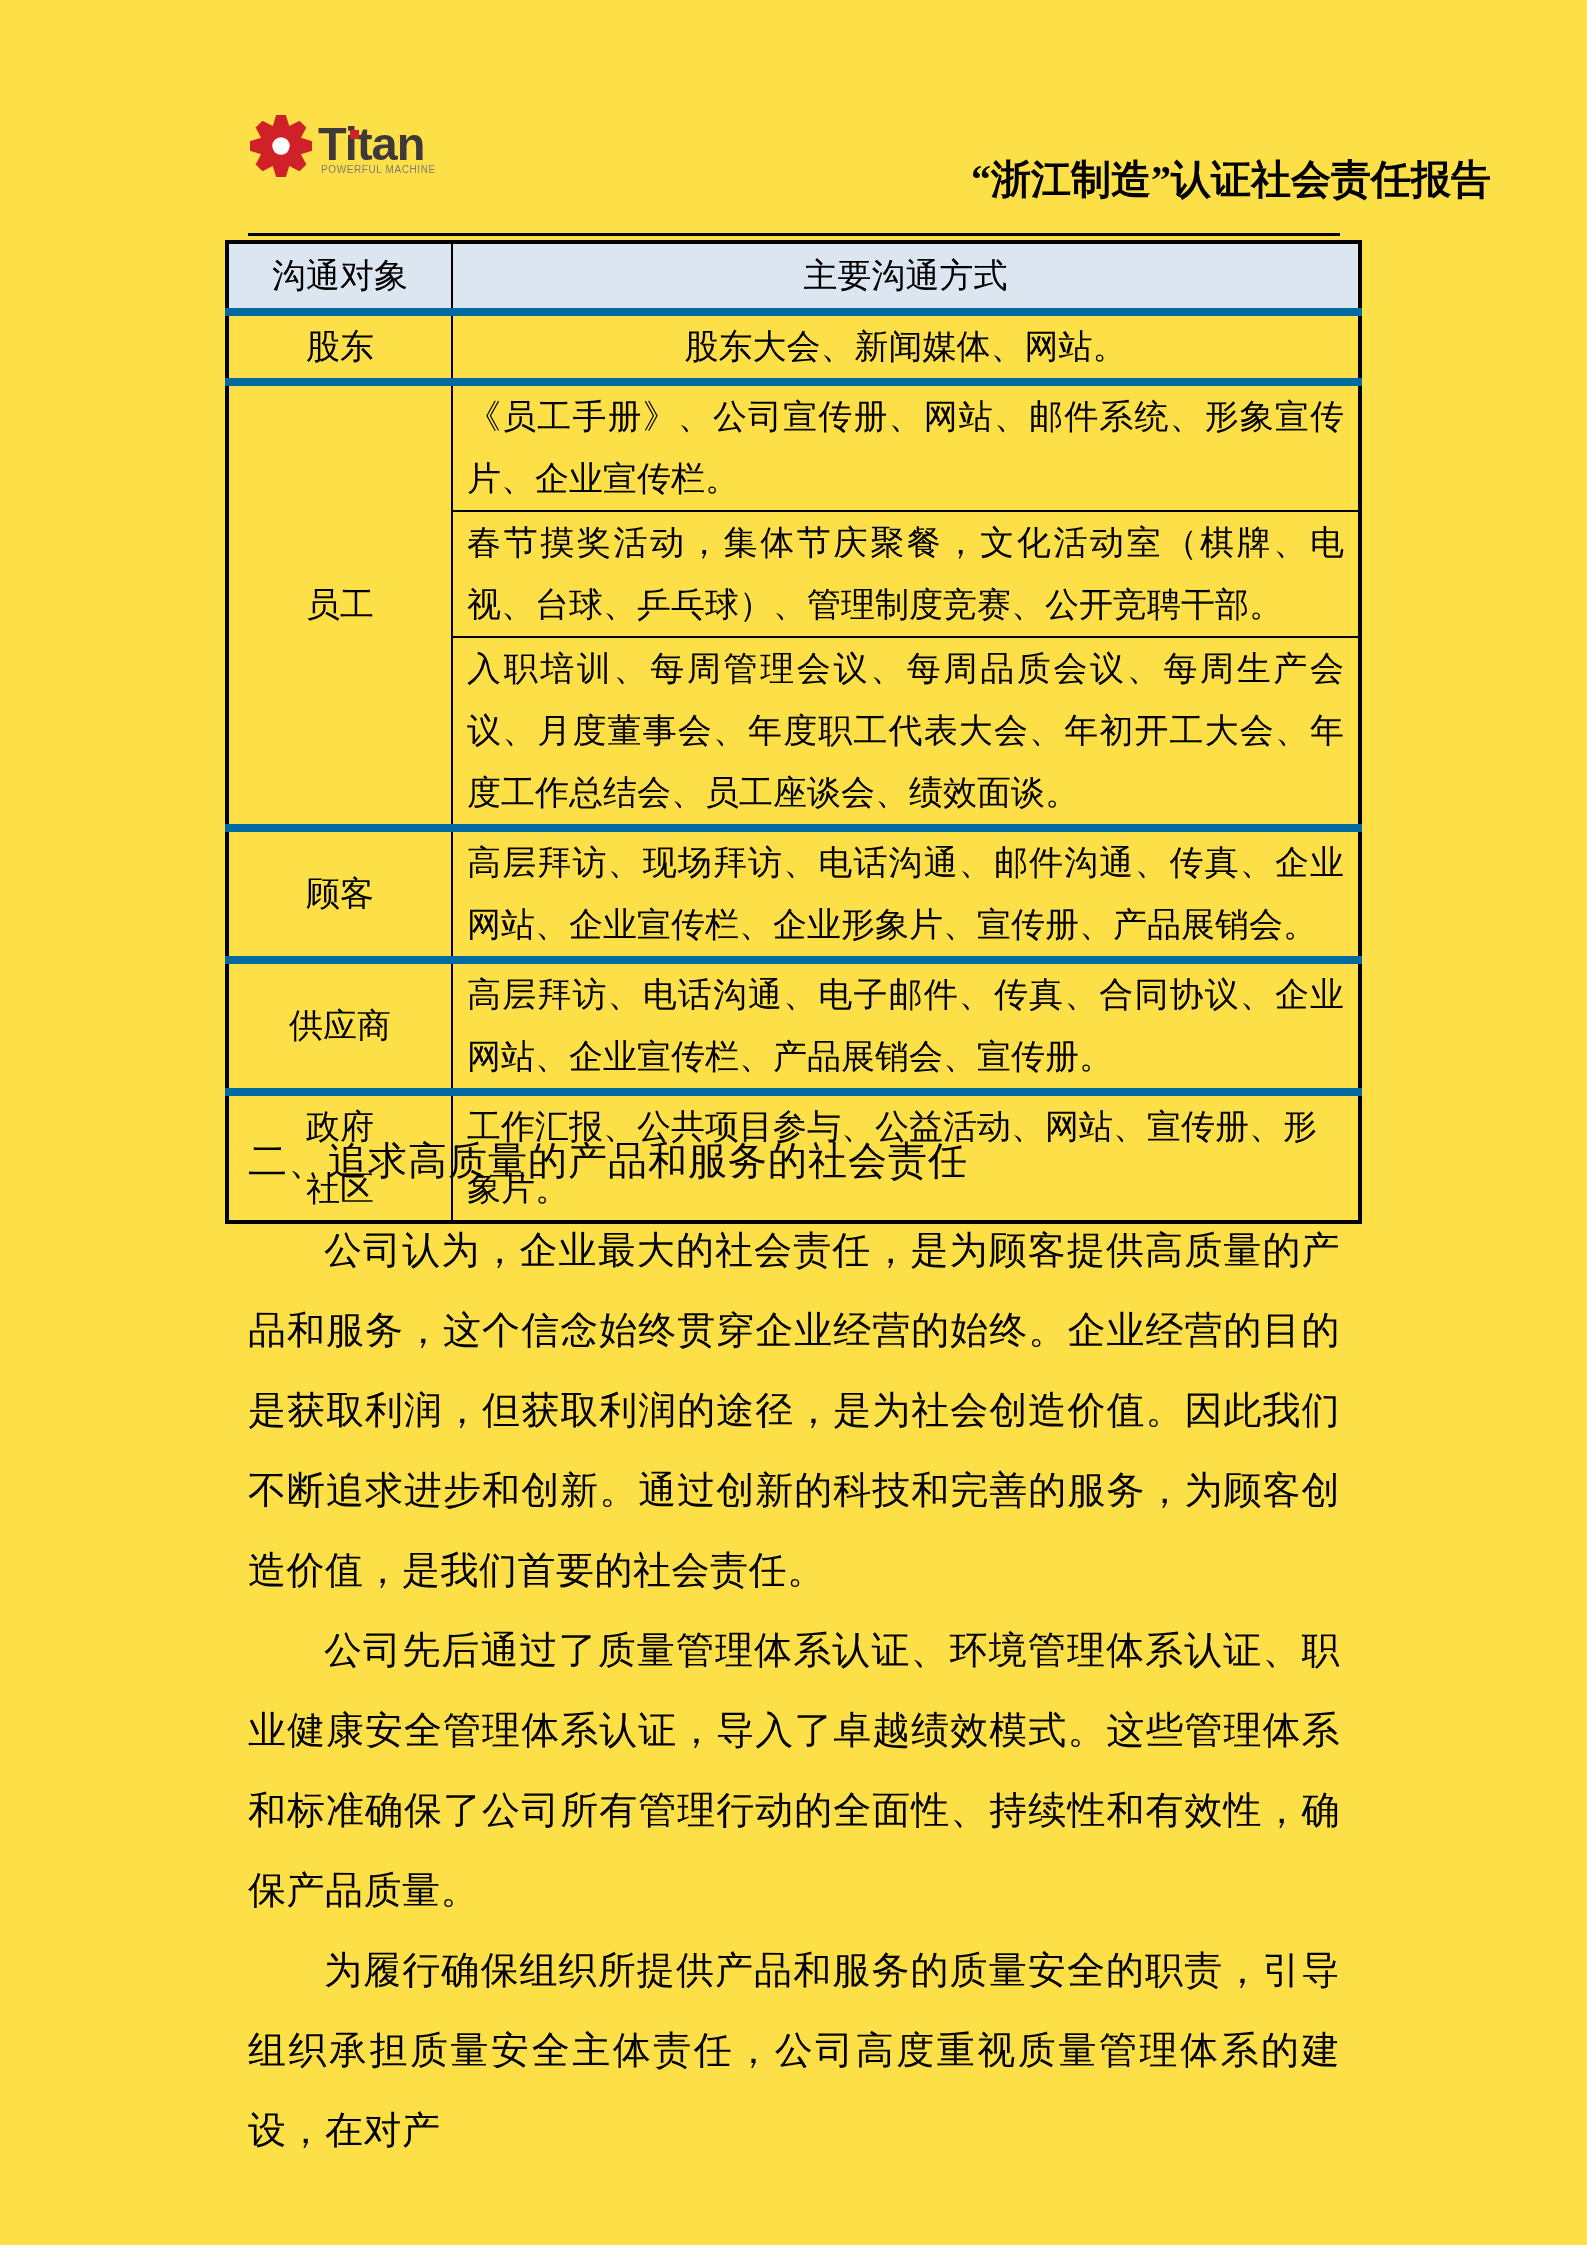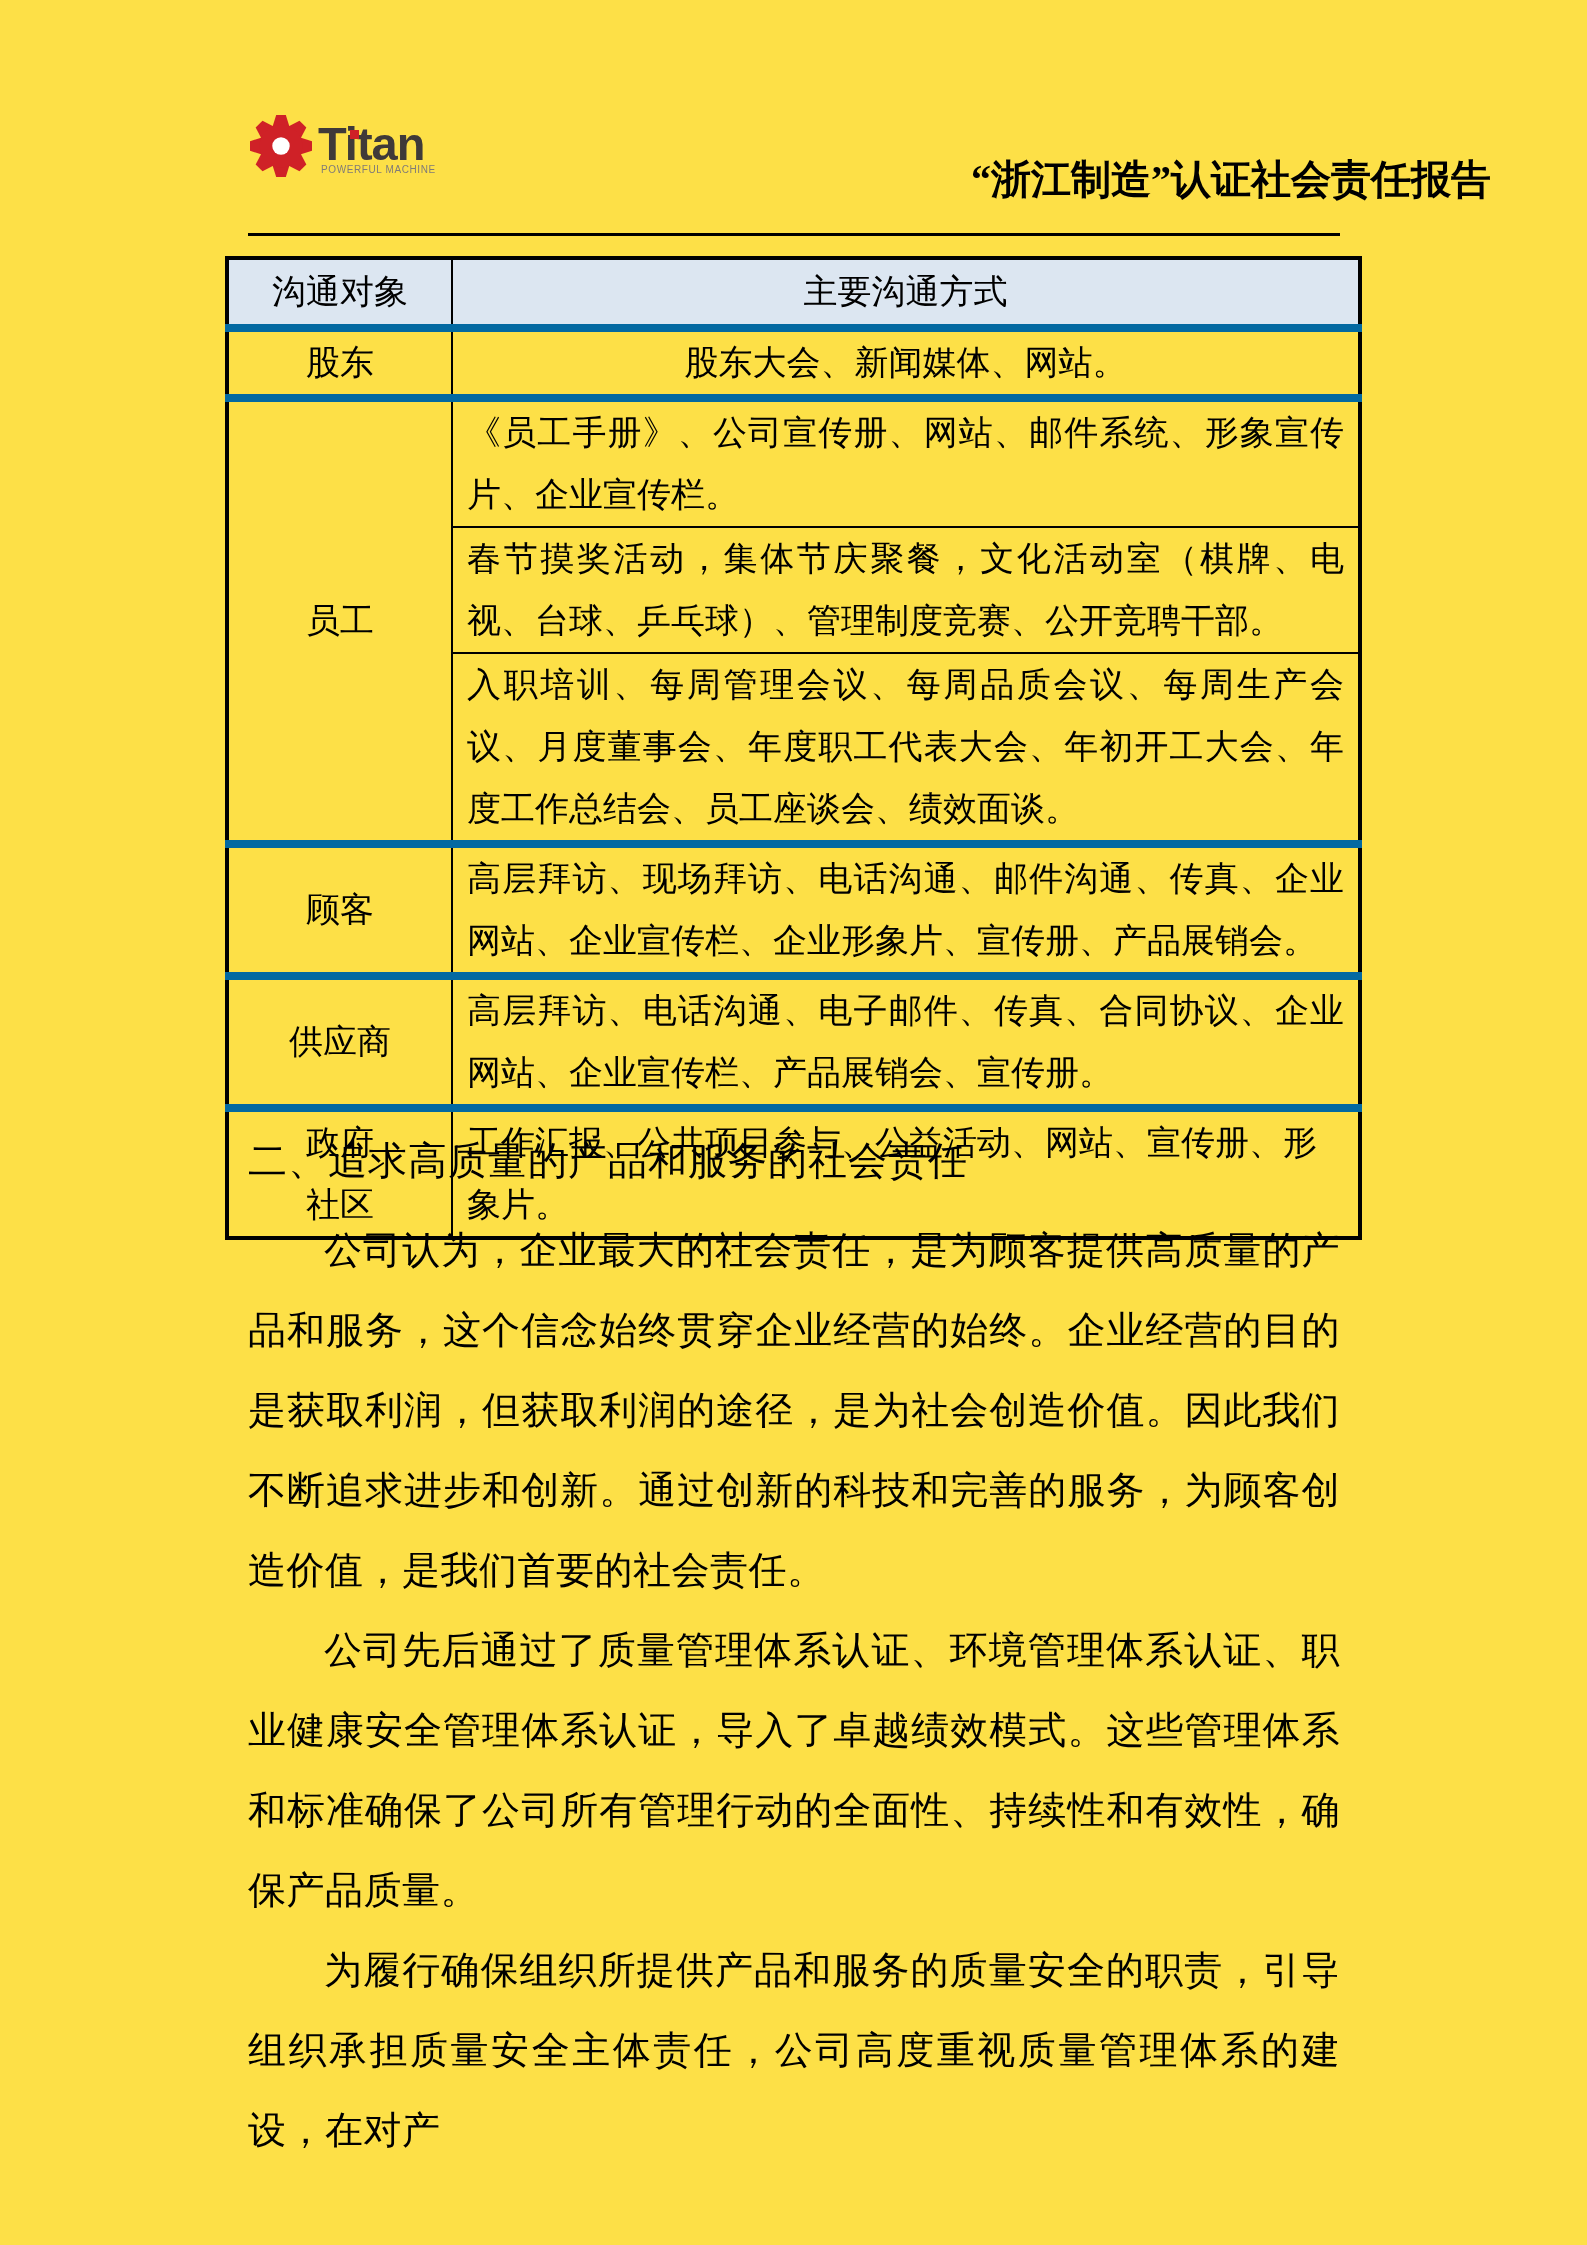--- a/index.html
+++ b/index.html
@@ -41,7 +41,7 @@
     border:2px solid #000;vertical-align:middle;
     line-height:62px;padding:0 14px;overflow:hidden;
   }
-  .comm-table{border:4px solid #000;margin-top:16px;}
+  .comm-table{border:4px solid #000;}
   .comm-table tr.major td{border-top:8px solid #0369a1;}
   .c-label{text-align:center;padding:0 4px;}
   .c-head{background:var(--table_header_bg,#dce6f1);text-align:center;}

